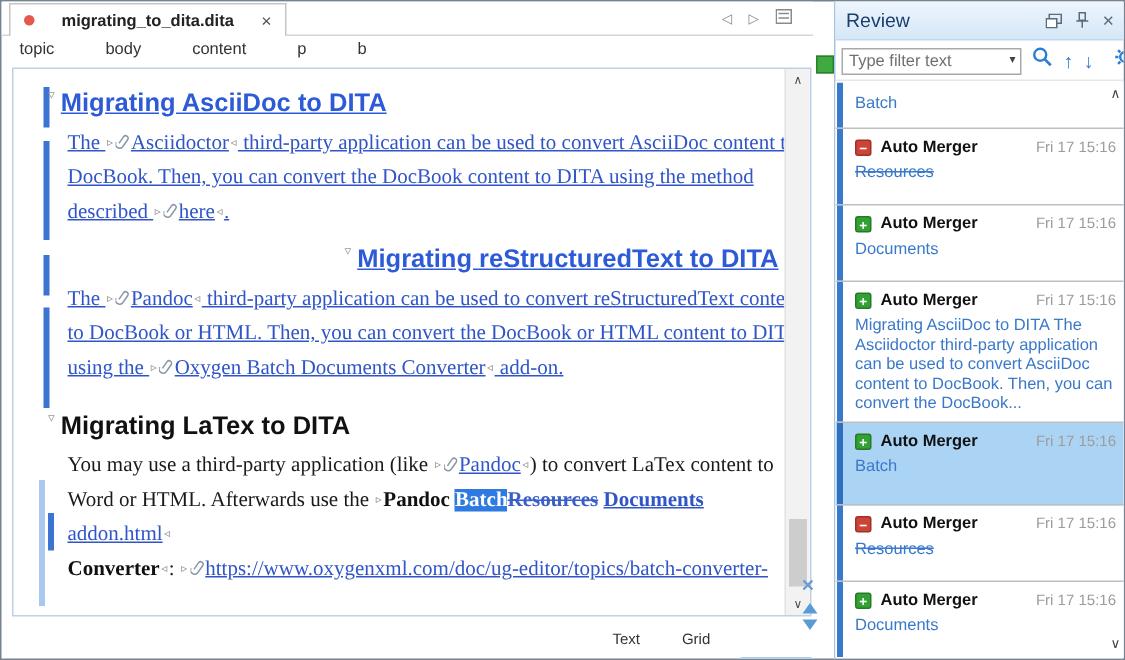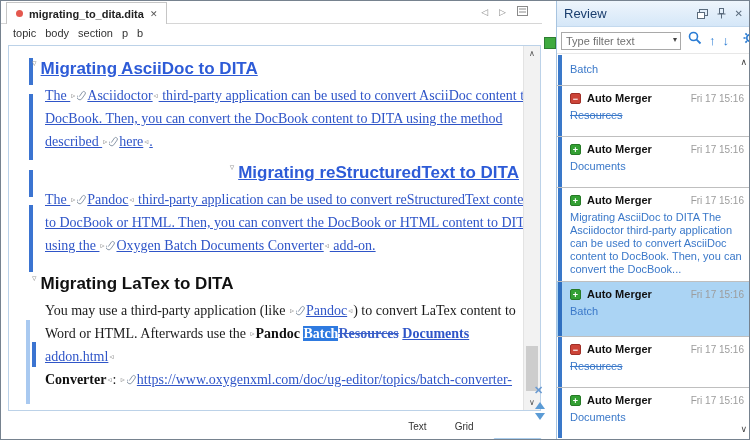--- a/index.html
+++ b/index.html
@@ -12,7 +12,7 @@
             background:#fff; border-bottom:1px solid #d6d6d6; }
   .tab { position:absolute; left:5px; top:1px; height:22px; background:#fff;
          border:1px solid #c6c6c6; border-bottom:none; display:flex;
-         align-items:center; gap:6px; padding:0 9px; }
+         align-items:center; gap:18px; padding:0 9px; }
   .tab-dot { width:7px; height:7px; border-radius:50%; background:#e4584e; }
   .tab-label { font-size:11px; font-weight:bold; color:#222; }
   .tab-close { font-size:9px; color:#555; cursor:default; }

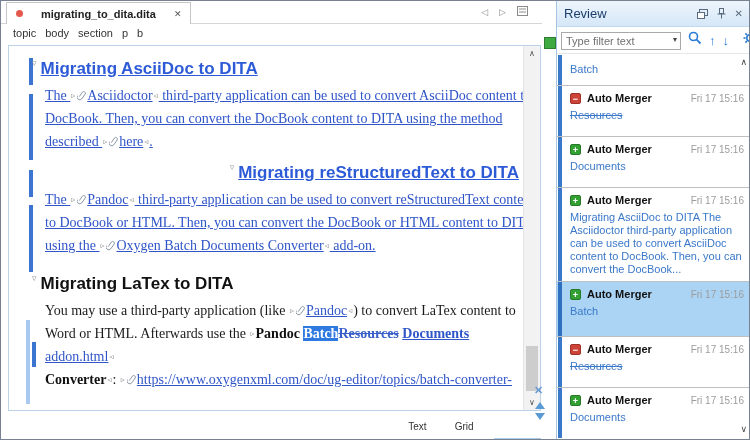--- a/index.html
+++ b/index.html
@@ -20,7 +20,7 @@
             align-items:center; color:#8a8a8a; font-size:9px; }
 
   
-  .crumbs { position:absolute; left:12px; top:26px; display:flex; gap:9px;
+  .crumbs { position:absolute; left:12px; top:26px; display:flex; gap:34px;
             font-size:11px; color:#333;align-items:center; }
 
   

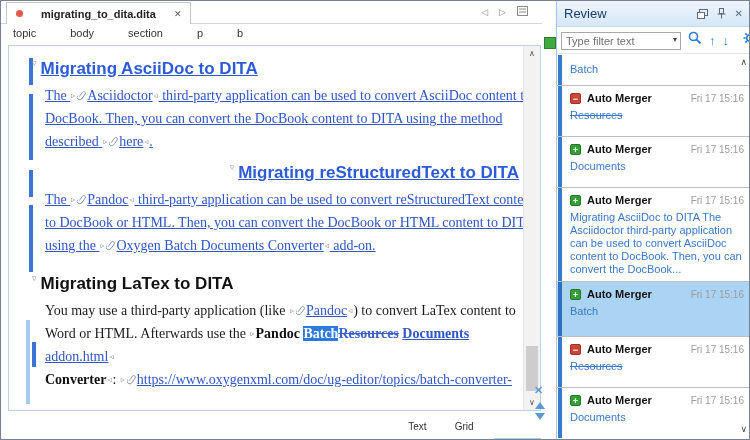--- a/index.html
+++ b/index.html
@@ -141,7 +141,7 @@
   <div class="crumbs">
     <span>topic</span>
     <span>body</span>
-    <span>section</span>
+    <span>content</span>
     <span>p</span>
     <span>b</span>
   </div>

